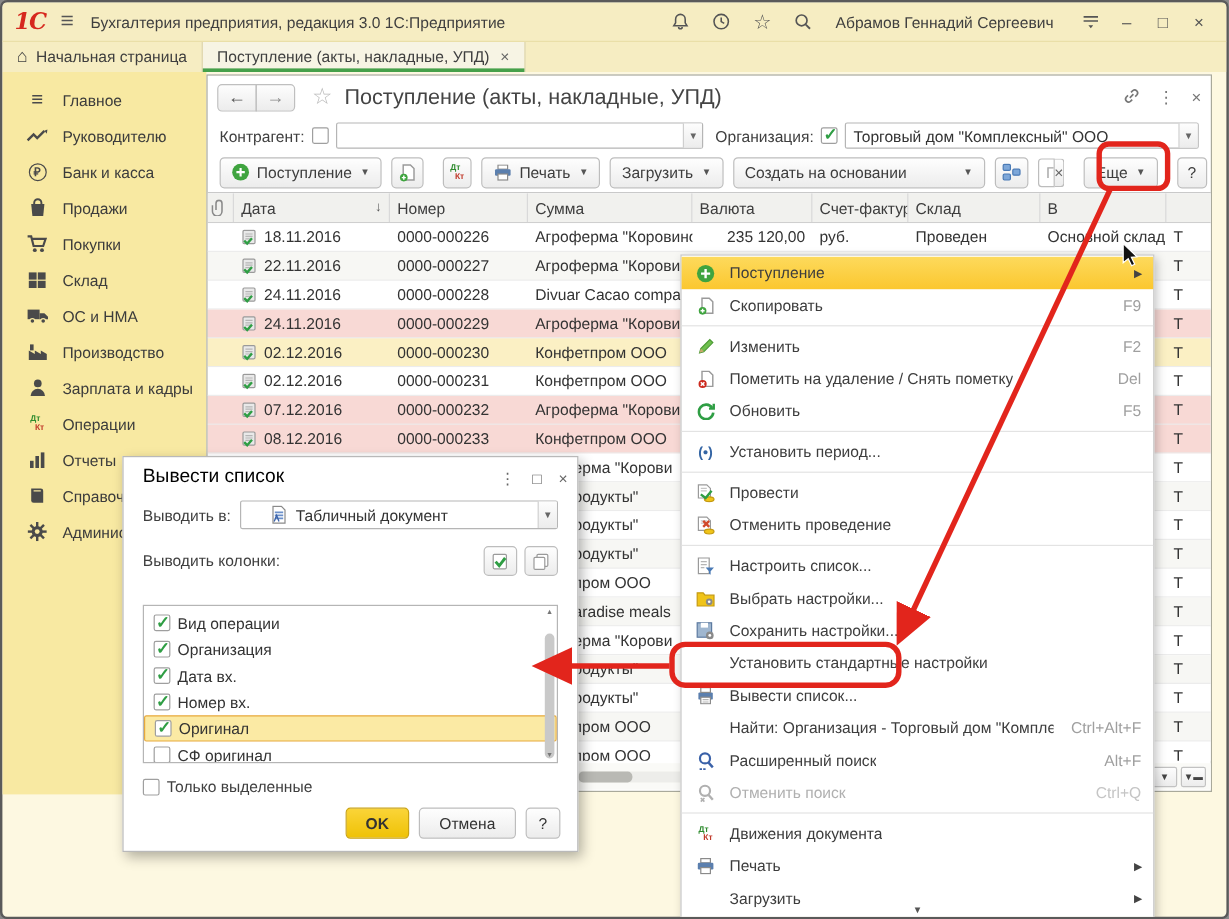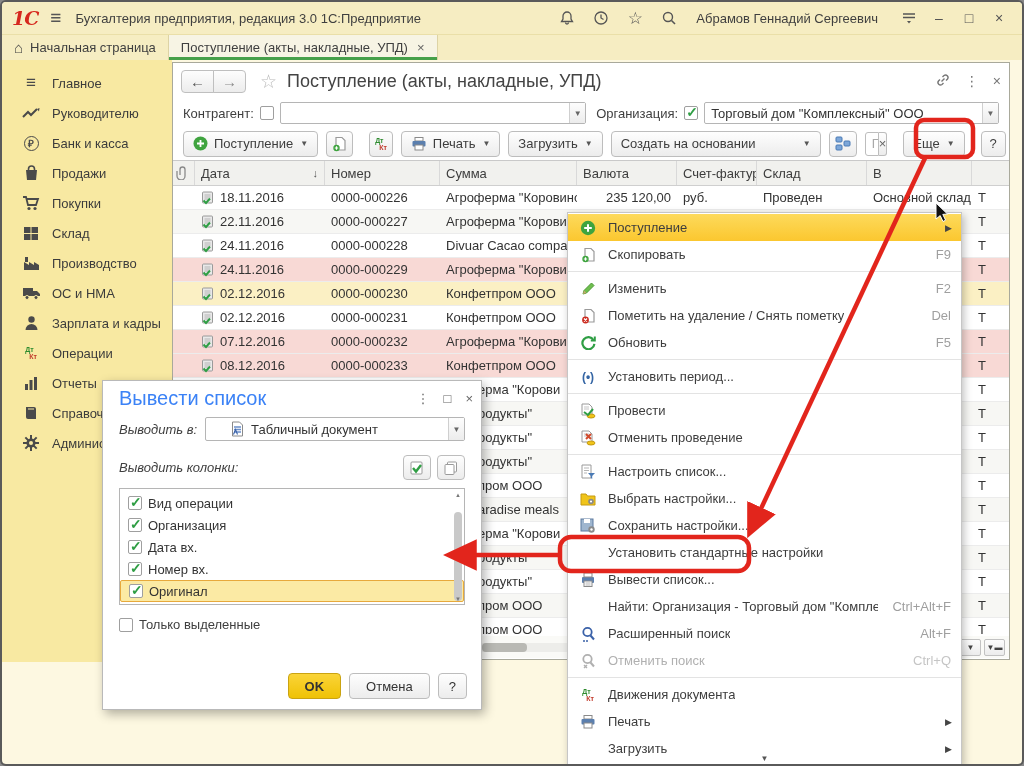--- a/index.html
+++ b/index.html
@@ -256,16 +256,6 @@
 
       <div class="side-item">
         <span class="si-icon">
-          <svg width="17" height="15" viewBox="0 0 17 15">
-            <path d="M1 14 V6 l5 3 V6 l5 3 V6 l5 3 v5 z" fill="#4a4a4a"></path>
-            <rect x="2" y="1" width="3" height="5" fill="#4a4a4a"></rect>
-          </svg>
-        </span>
-        <span>Производство</span>
-      </div>
-
-      <div class="side-item">
-        <span class="si-icon">
           <svg width="19" height="14" viewBox="0 0 19 14">
             <rect x="1" y="2" width="10" height="8" fill="#4a4a4a"></rect>
             <path d="M11 5 h4 l3 3 v2 h-7 z" fill="#4a4a4a"></path>
@@ -274,6 +264,16 @@
           </svg>
         </span>
         <span>ОС и НМА</span>
+      </div>
+
+      <div class="side-item">
+        <span class="si-icon">
+          <svg width="17" height="15" viewBox="0 0 17 15">
+            <path d="M1 14 V6 l5 3 V6 l5 3 V6 l5 3 v5 z" fill="#4a4a4a"></path>
+            <rect x="2" y="1" width="3" height="5" fill="#4a4a4a"></rect>
+          </svg>
+        </span>
+        <span>Производство</span>
       </div>
 
       <div class="side-item">

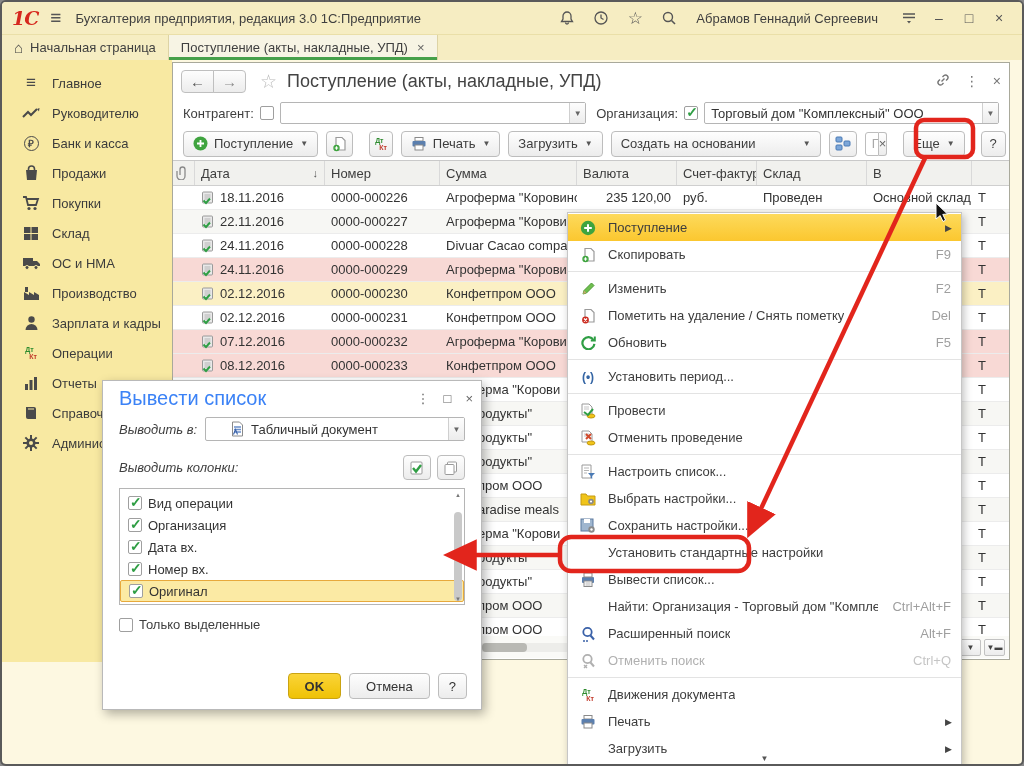--- a/index.html
+++ b/index.html
@@ -117,7 +117,7 @@
   .dialog { position:absolute; left:100px; top:378px; width:380px; height:330px; background:#fff;
             border:1px solid #b9b9b9; box-shadow:3px 4px 10px rgba(0,0,0,.3); }
   .dlg-title { height:34px; display:flex; align-items:center; padding:0 8px 0 16px; }
-  .dlg-title .t { font-size:20px; color:#3b82f6; flex:1; }
+  .dlg-title .t { font-size:16px; color:#000000; flex:1; }
   .dlg-ctl { color:#666; margin-left:14px; font-size:13px; }
   .dlg-row { display:flex; align-items:center; padding:2px 16px; }
   .dlg-label { color:#3f3f3f; margin-right:8px; white-space:nowrap;font-style:italic; }

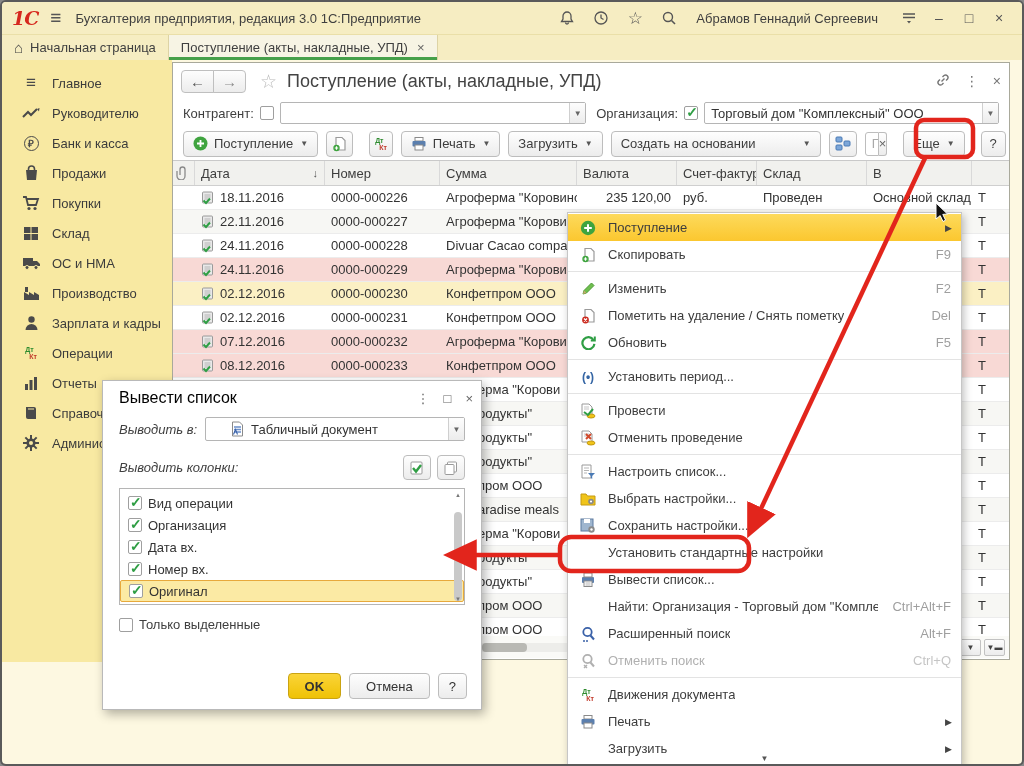--- a/index.html
+++ b/index.html
@@ -120,7 +120,7 @@
   .dlg-title .t { font-size:16px; color:#000000; flex:1; }
   .dlg-ctl { color:#666; margin-left:14px; font-size:13px; }
   .dlg-row { display:flex; align-items:center; padding:2px 16px; }
-  .dlg-label { color:#3f3f3f; margin-right:8px; white-space:nowrap;font-style:italic; }
+  .dlg-label { color:#3f3f3f; margin-right:8px; white-space:nowrap; }
   .dlg-combo { flex:1;padding-left:20px; }
   .combo .cico { margin:0 0 0 4px; display:flex; }
   .dlg-colrow { margin-top:10px; display:flex; align-items:center; }

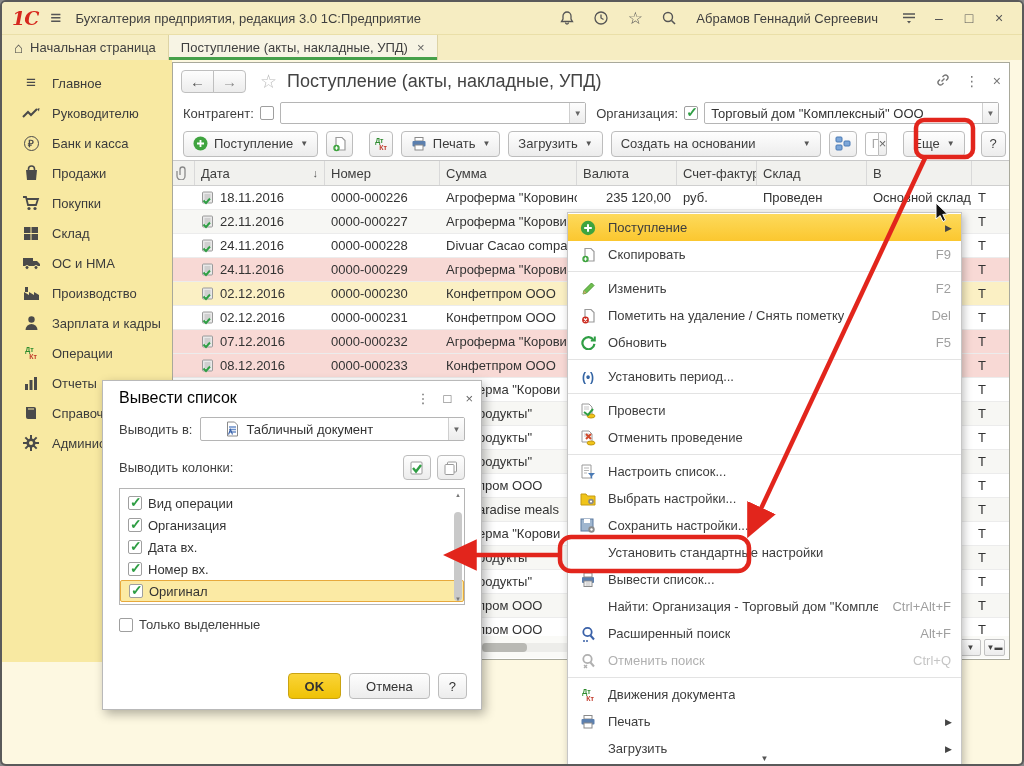--- a/index.html
+++ b/index.html
@@ -127,7 +127,7 @@
   .sq-btn { width:28px; height:25px; border:1px solid #bdbdbd; border-radius:4px; background:linear-gradient(#fefefe,#ececec);
             display:flex; align-items:center; justify-content:center; margin-left:6px; }
   .dlg-colrow .spacer { flex:1; }
-  .collist { margin:6px 16px 0; height:117px; border:1px solid #b5b5b5; position:relative; overflow:hidden; padding-top:3px;}
+  .collist { margin:22px 16px 0; height:132px; border:1px solid #b5b5b5; position:relative; overflow:hidden; padding-top:3px;}
   .colitem { height:22px; display:flex; align-items:center; padding:0 8px; }
   .colitem.selected { background:#fbeaa4; border:1px solid #e7a93c; border-radius:2px; }
   .vscroll { position:absolute; right:1px; top:3px; bottom:3px; width:10px; }

